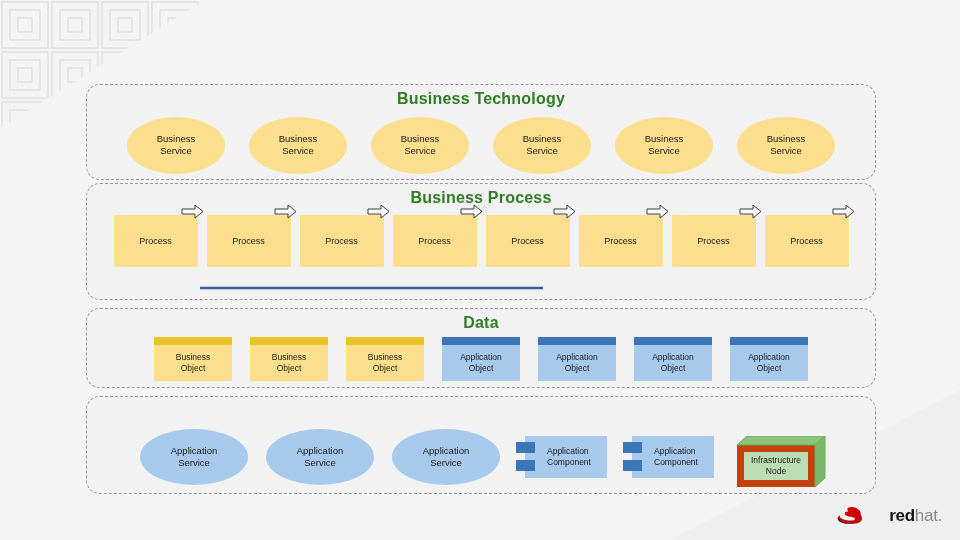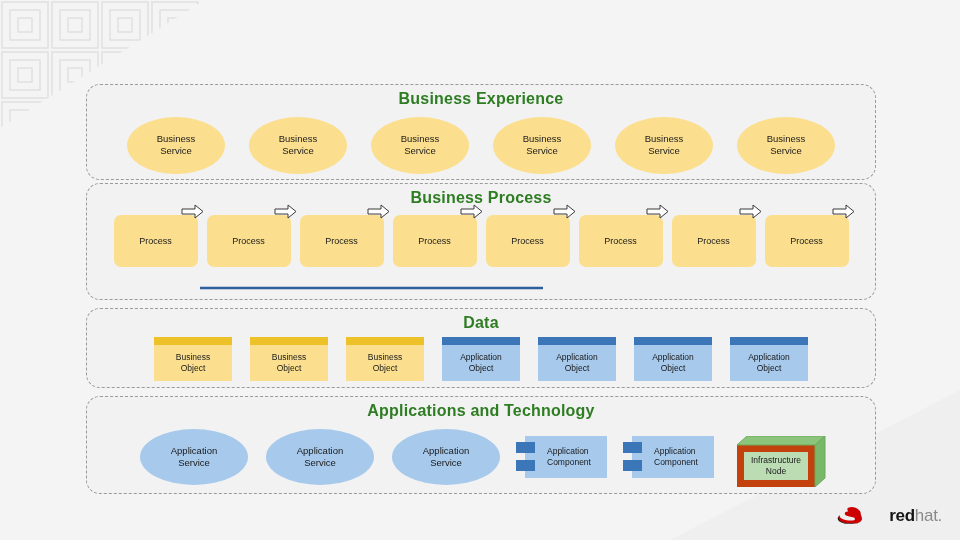--- a/index.html
+++ b/index.html
@@ -201,7 +201,7 @@
 
 
   <div class="layer" style="left:86px;top:84px;width:790px;height:96px;">
-    <div class="layer-title">Business Experience</div>
+    <div class="layer-title">Business Technology</div>
     <div class="row" style="top:30px;height:60px;">
       <div class="ellipse-bs">
           <span>Business<br>Service</span>

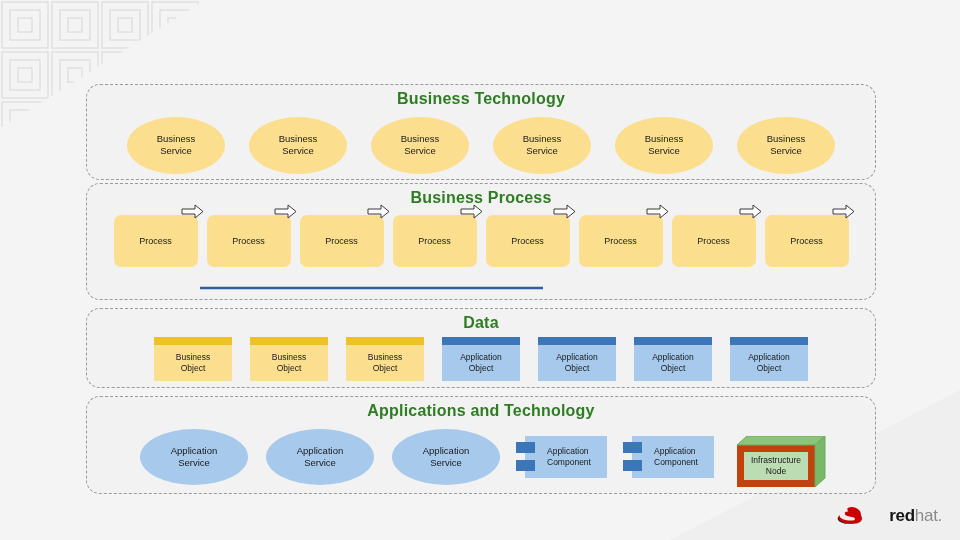--- a/index.html
+++ b/index.html
@@ -73,7 +73,7 @@
   
   .proc-wrap{position:relative;margin:0 4.5px;flex:none;}
   .proc{
-    width:84px;height:52px;border-radius:7px;background:#fbdf8f;
+    width:84px;height:52px;border-radius:1px;background:#fbdf8f;
     display:flex;align-items:center;justify-content:center;
     font-size:9px;color:#1a1a1a;
   }

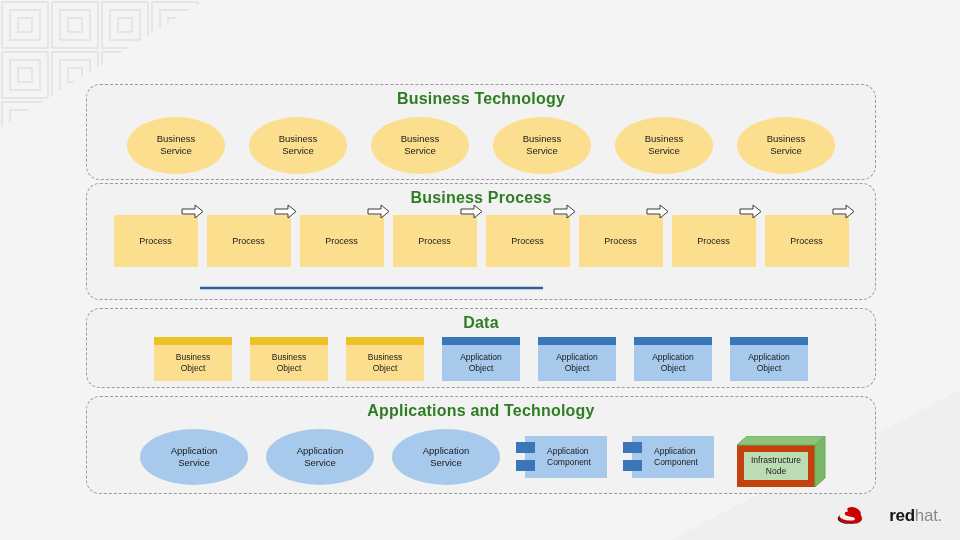--- a/index.html
+++ b/index.html
@@ -365,7 +365,6 @@
   </div>
 
   <div class="layer" style="left:86px;top:396px;width:790px;height:98px;">
-    <div class="layer-title">Applications and Technology</div>
     <div class="row" style="top:29px;height:62px;">
       <div class="ellipse-as">
           <span>Application<br>Service</span>

